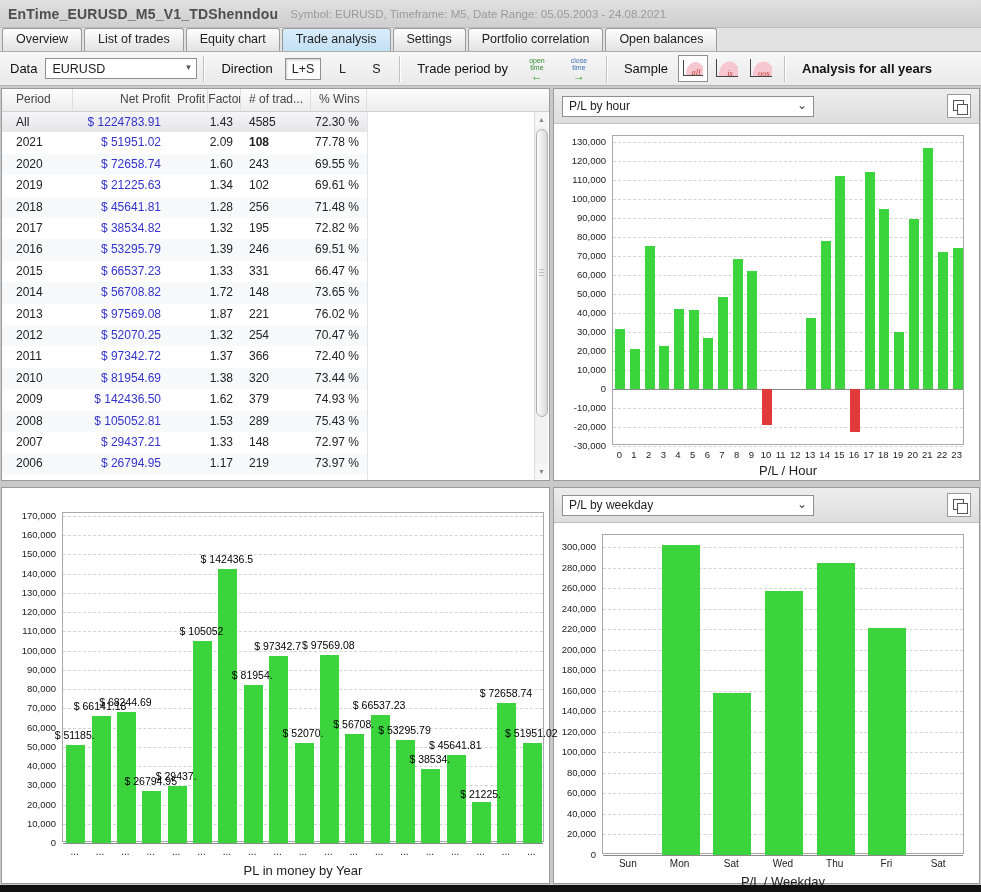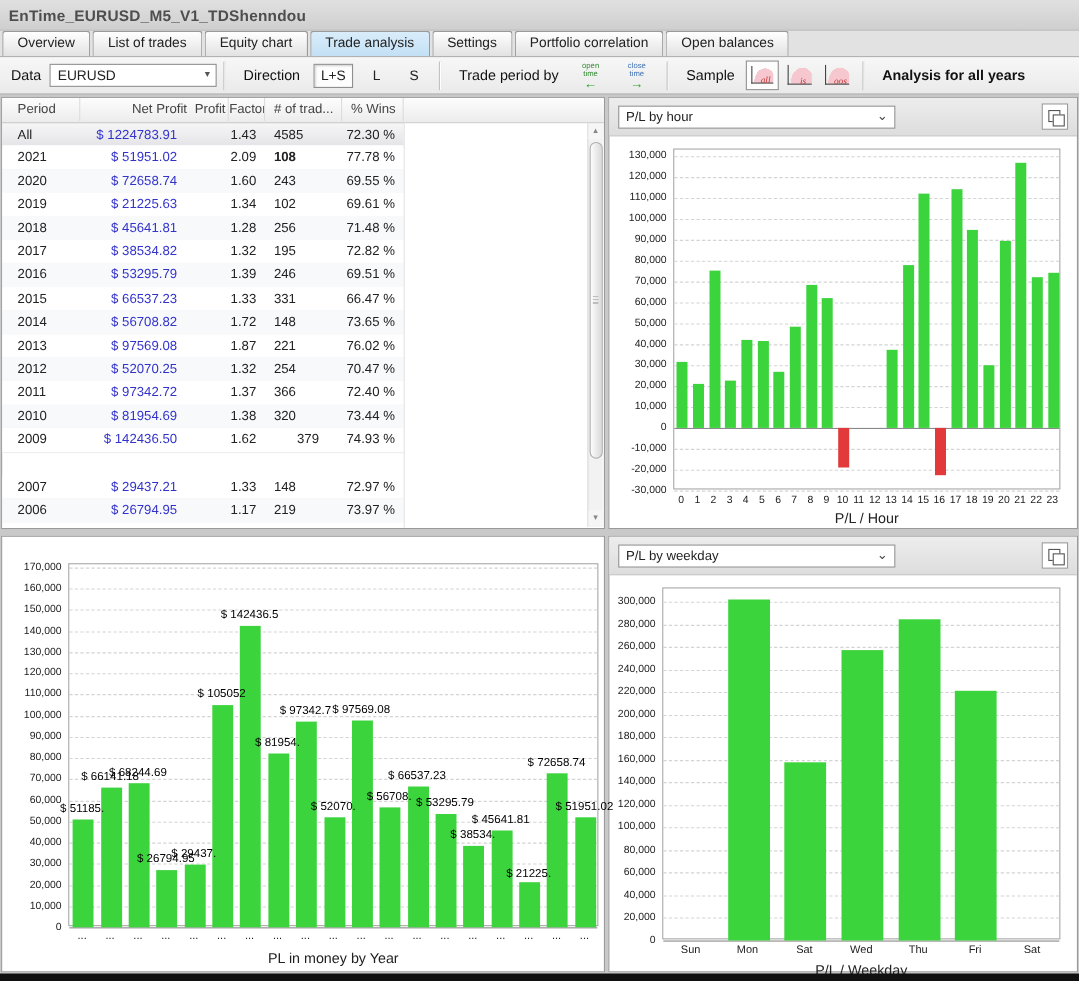--- a/index.html
+++ b/index.html
@@ -96,6 +96,7 @@
 
   <div class="titlebar">
     <span class="title">EnTime_EURUSD_M5_V1_TDShenndou</span>
+    <span class="subtitle">Symbol: EURUSD, Timeframe: M5, Date Range: 05.05.2003 - 24.08.2021</span>
   </div>
 
   <div class="tabbar" id="tabbar">

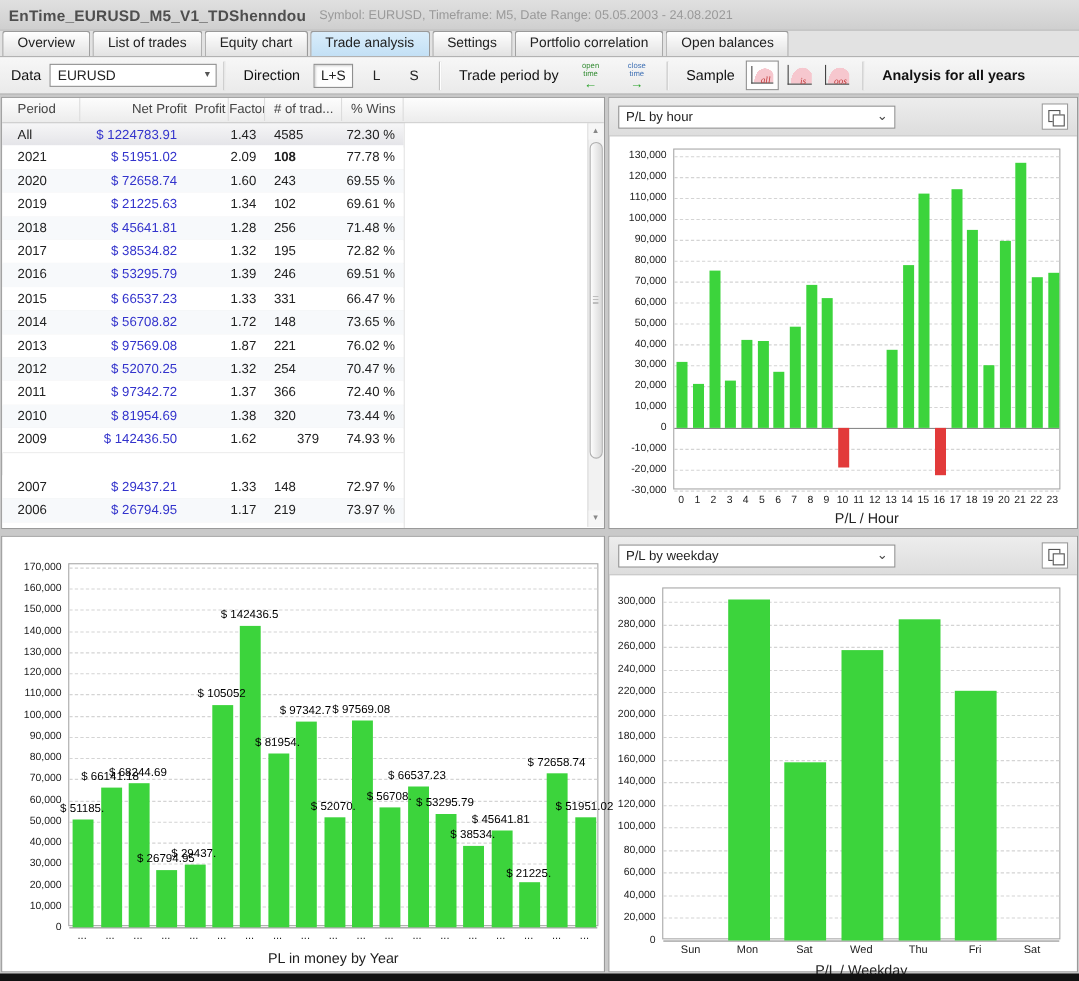--- a/index.html
+++ b/index.html
@@ -254,7 +254,7 @@
           <div class="tcell" style="left: 0px; width: 71px; text-align: left; padding-left: 14px;">2009</div>
           <div class="tcell blue" style="left: 71px; width: 96px; text-align: right; padding-right: 8px;">$ 142436.50</div>
           <div class="tcell" style="left: 167px; width: 72px; text-align: right; padding-right: 8px;">1.62</div>
-          <div class="tcell" style="left: 239px; width: 70px; text-align: center; padding-left: 8px;">379</div>
+          <div class="tcell" style="left: 239px; width: 70px; text-align: left; padding-left: 8px;">379</div>
           <div class="tcell" style="left: 309px; width: 56px; text-align: right; padding-right: 8px;">74.93 %</div>
         </div>
         <div class="trow" style="top: 343px;">

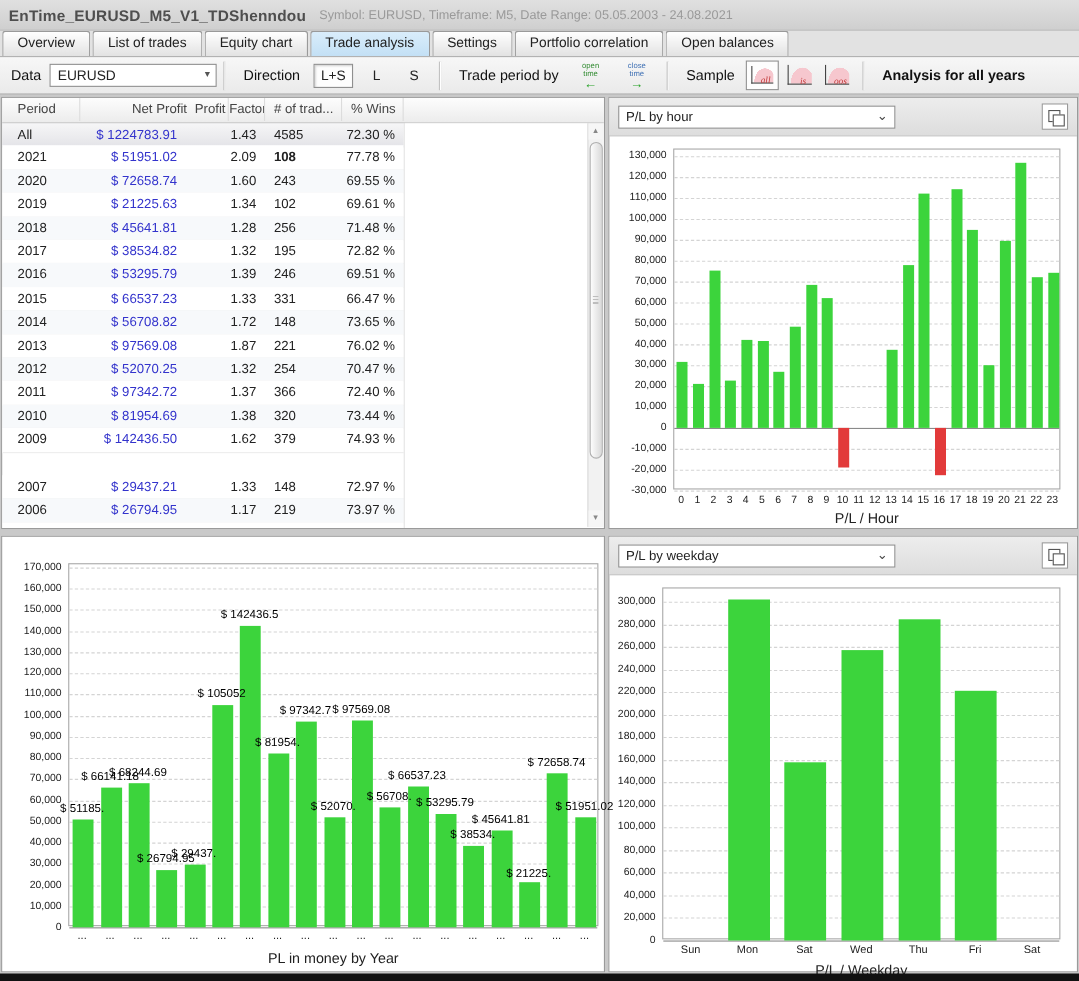--- a/index.html
+++ b/index.html
@@ -256,6 +256,13 @@
           <div class="tcell" style="left: 167px; width: 72px; text-align: right; padding-right: 8px;">1.62</div>
           <div class="tcell" style="left: 239px; width: 70px; text-align: left; padding-left: 8px;">379</div>
           <div class="tcell" style="left: 309px; width: 56px; text-align: right; padding-right: 8px;">74.93 %</div>
+        </div>
+        <div class="trow even" style="top: 321.6px;">
+          <div class="tcell" style="left: 0px; width: 71px; text-align: left; padding-left: 14px;">2008</div>
+          <div class="tcell blue" style="left: 71px; width: 96px; text-align: right; padding-right: 8px;">$ 105052.81</div>
+          <div class="tcell" style="left: 167px; width: 72px; text-align: right; padding-right: 8px;">1.53</div>
+          <div class="tcell" style="left: 239px; width: 70px; text-align: left; padding-left: 8px;">289</div>
+          <div class="tcell" style="left: 309px; width: 56px; text-align: right; padding-right: 8px;">75.43 %</div>
         </div>
         <div class="trow" style="top: 343px;">
           <div class="tcell" style="left: 0px; width: 71px; text-align: left; padding-left: 14px;">2007</div>

